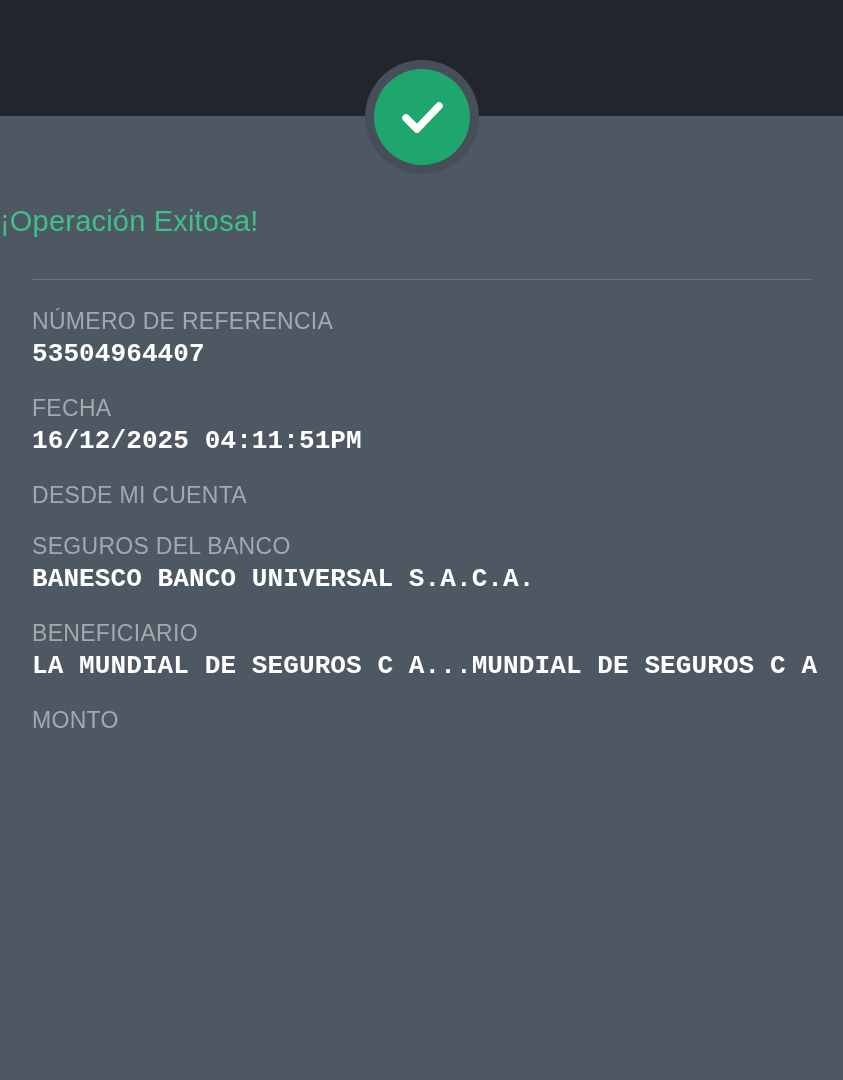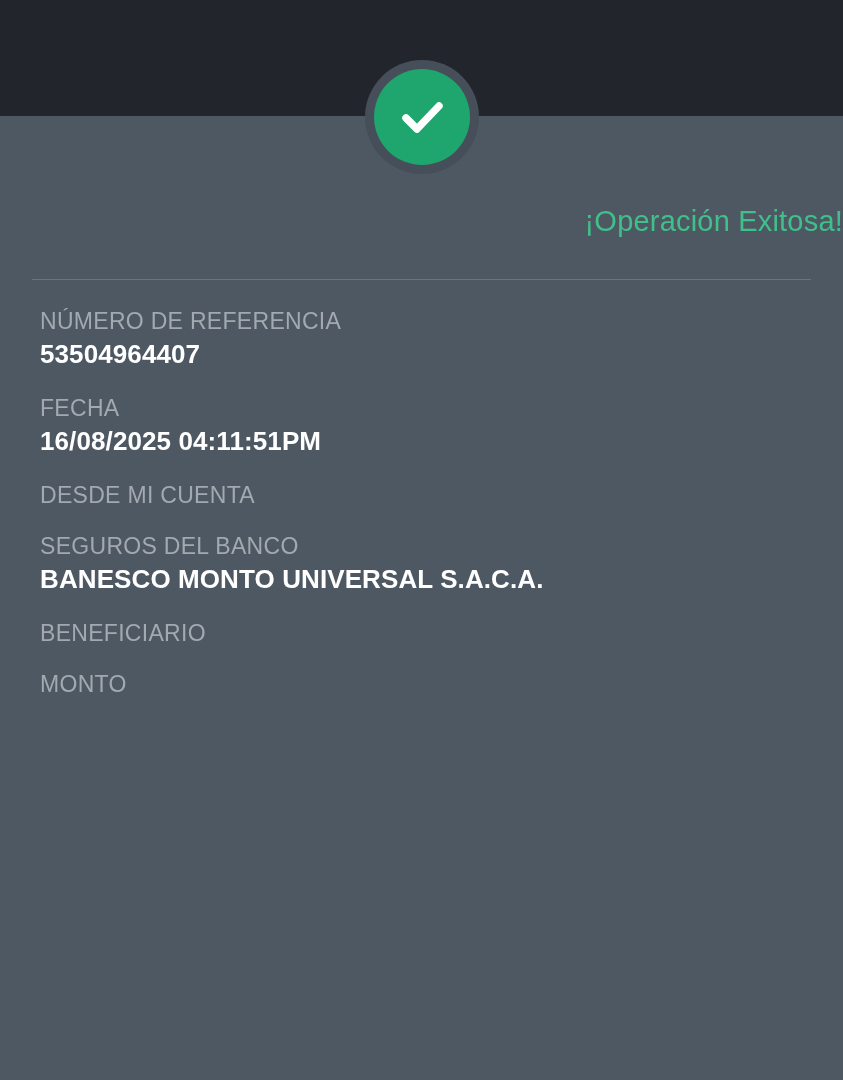--- a/index.html
+++ b/index.html
@@ -64,7 +64,7 @@
     top: 205px;
     left: 0;
     width: 843px;
-    text-align: right;
+    text-align: left;
     color: #3fc08a;
     font-size: 29px;
     font-weight: 400;

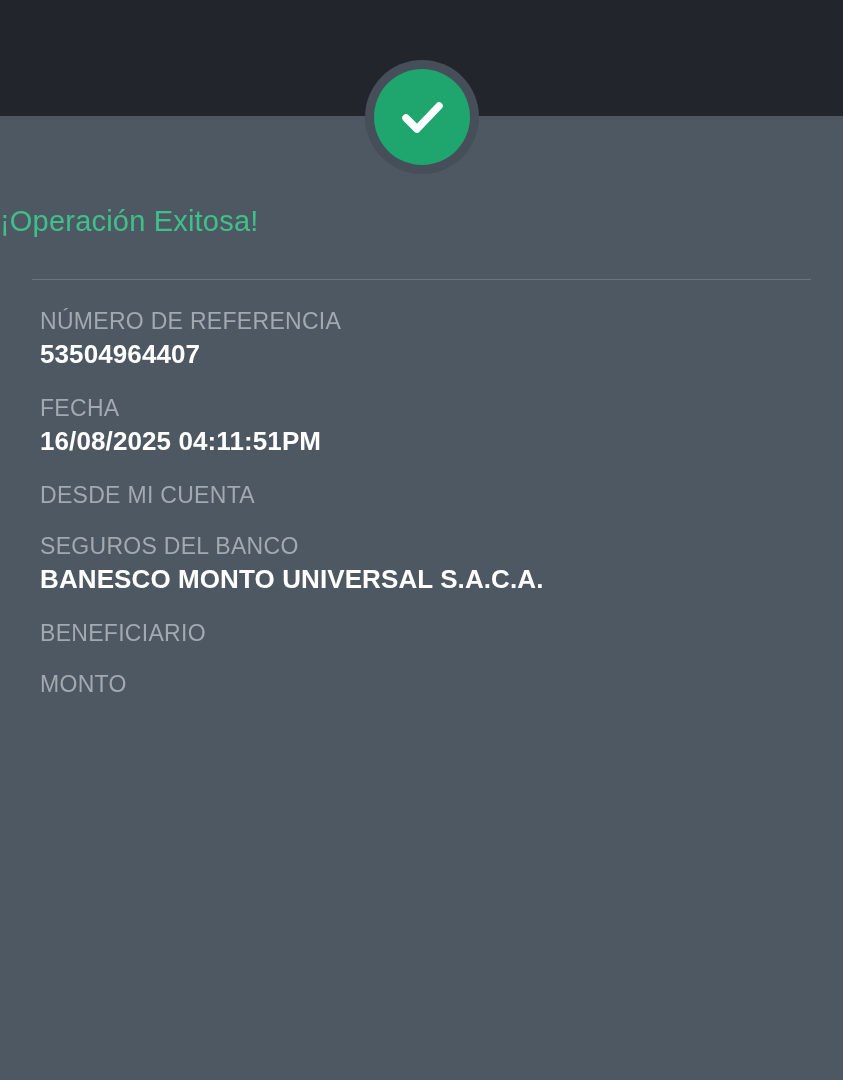--- a/index.html
+++ b/index.html
@@ -83,7 +83,7 @@
   .details {
     position: absolute;
     top: 306px;
-    left: 40px;
+    left: 32px;
     width: 790px;
   }
 

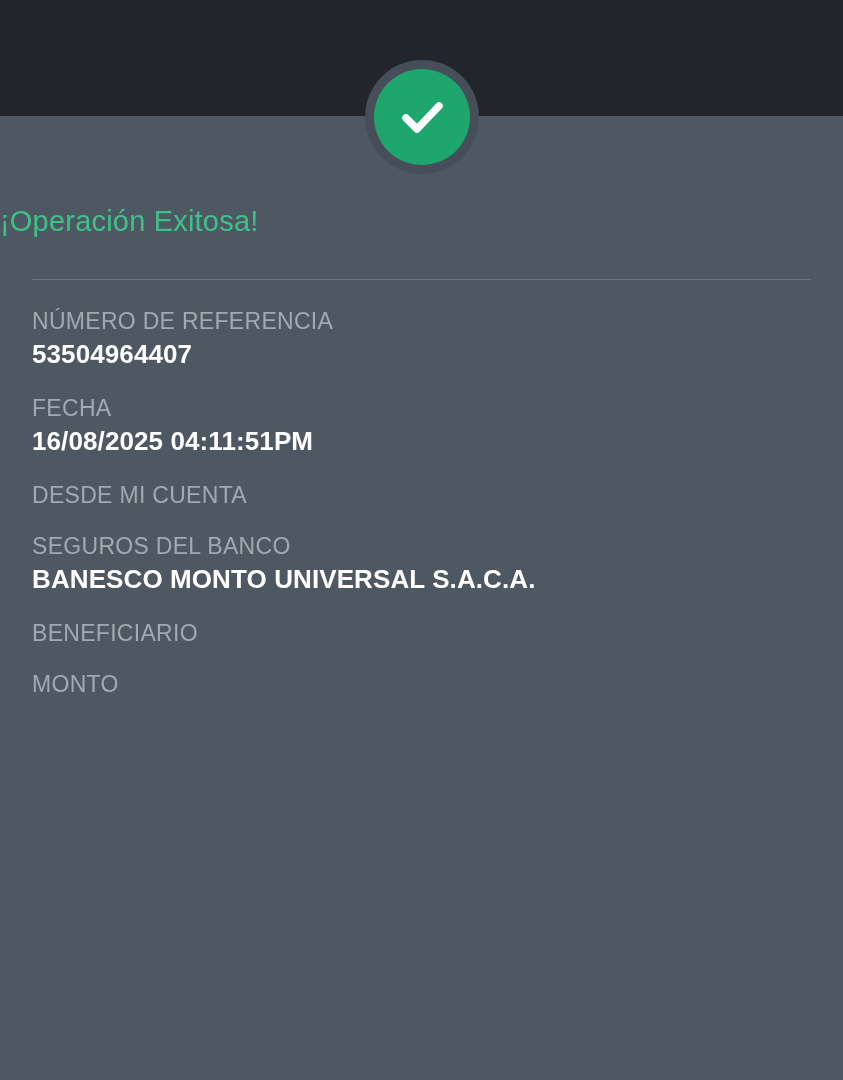--- a/index.html
+++ b/index.html
@@ -104,6 +104,7 @@
     line-height: 36px;
     letter-spacing: 0.1px;
     white-space: nowrap;
+    font-family: Liberation Mono, monospace;
   }
 </style>
 </head>

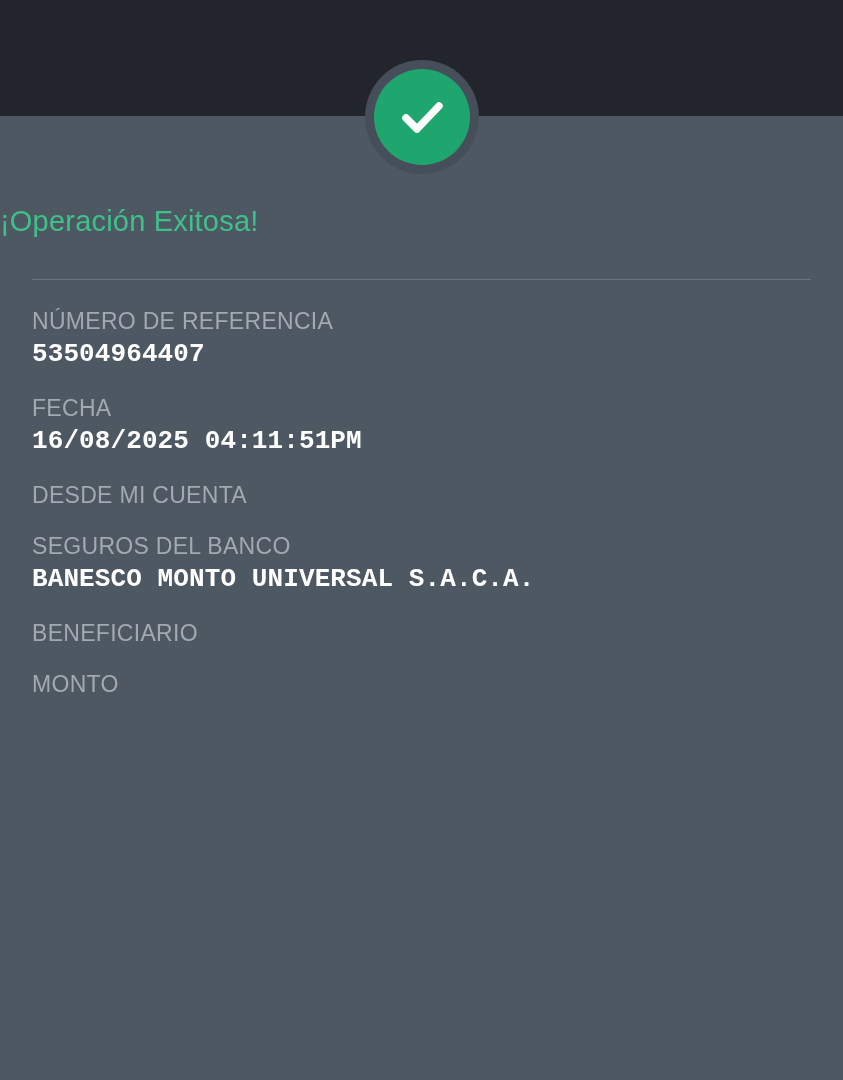--- a/index.html
+++ b/index.html
@@ -135,7 +135,7 @@
 
     <div class="field">
       <div class="field-label">FECHA</div>
-      <div class="field-value">16/08/2025 04:11:51PM</div>
+      <div class="field-value">16/12/2025 04:11:51PM</div>
     </div>
 
     <div class="field">

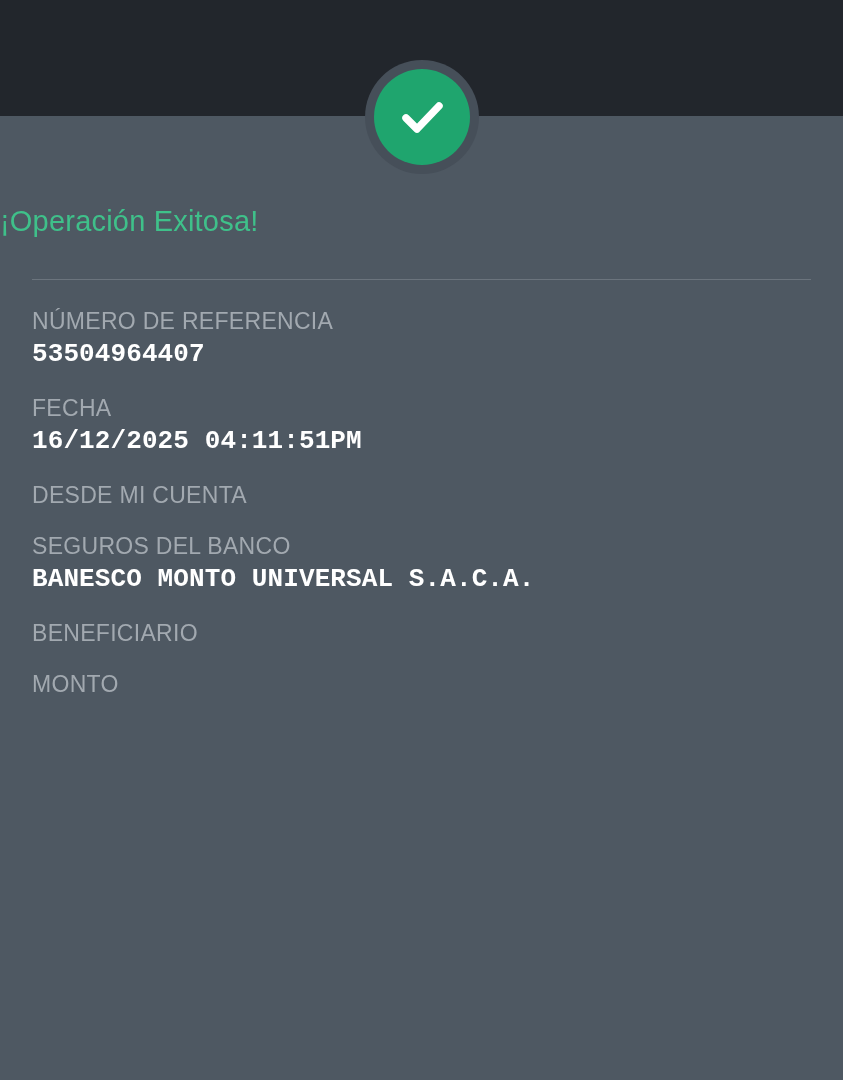--- a/index.html
+++ b/index.html
@@ -144,7 +144,7 @@
 
     <div class="field">
       <div class="field-label">SEGUROS DEL BANCO</div>
-      <div class="field-value">BANESCO MONTO UNIVERSAL S.A.C.A.</div>
+      <div class="field-value">BANESCO BANCO UNIVERSAL S.A.C.A.</div>
     </div>
 
     <div class="field">

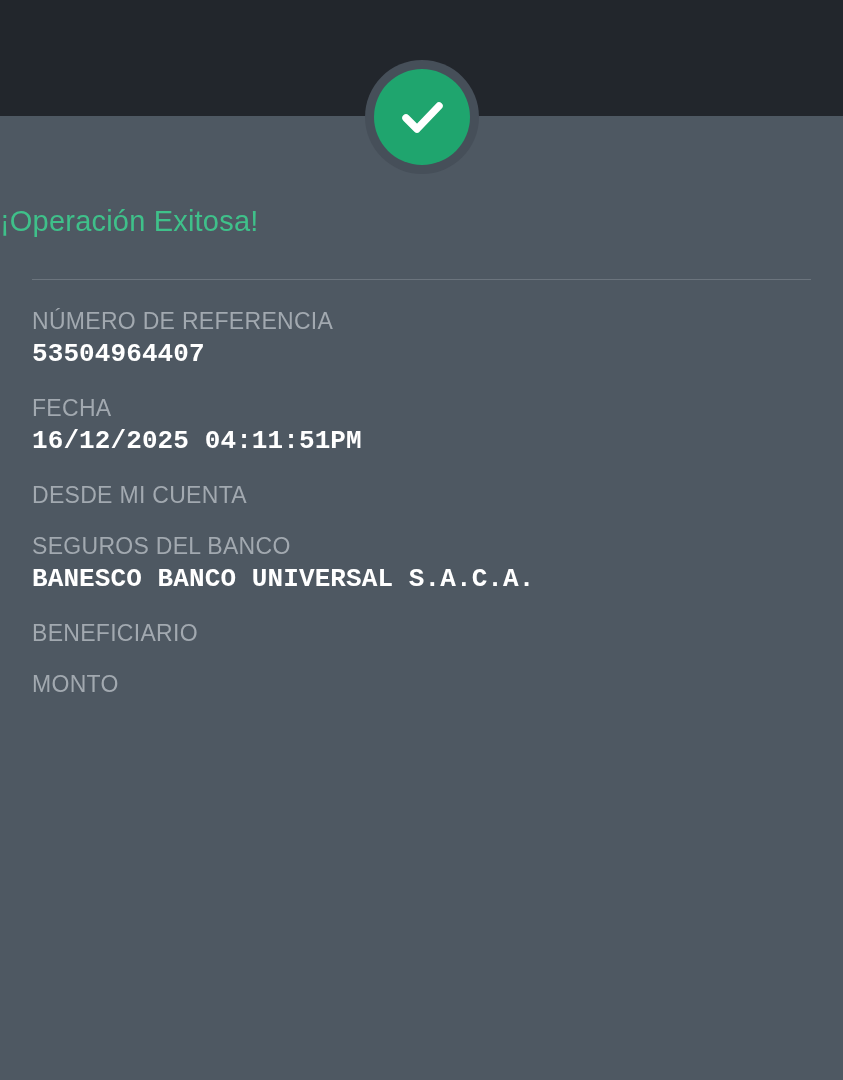--- a/index.html
+++ b/index.html
@@ -149,6 +149,7 @@
 
     <div class="field">
       <div class="field-label">BENEFICIARIO</div>
+      <div class="field-value">LA MUNDIAL DE SEGUROS C A...MUNDIAL DE SEGUROS C A</div>
     </div>
 
 

